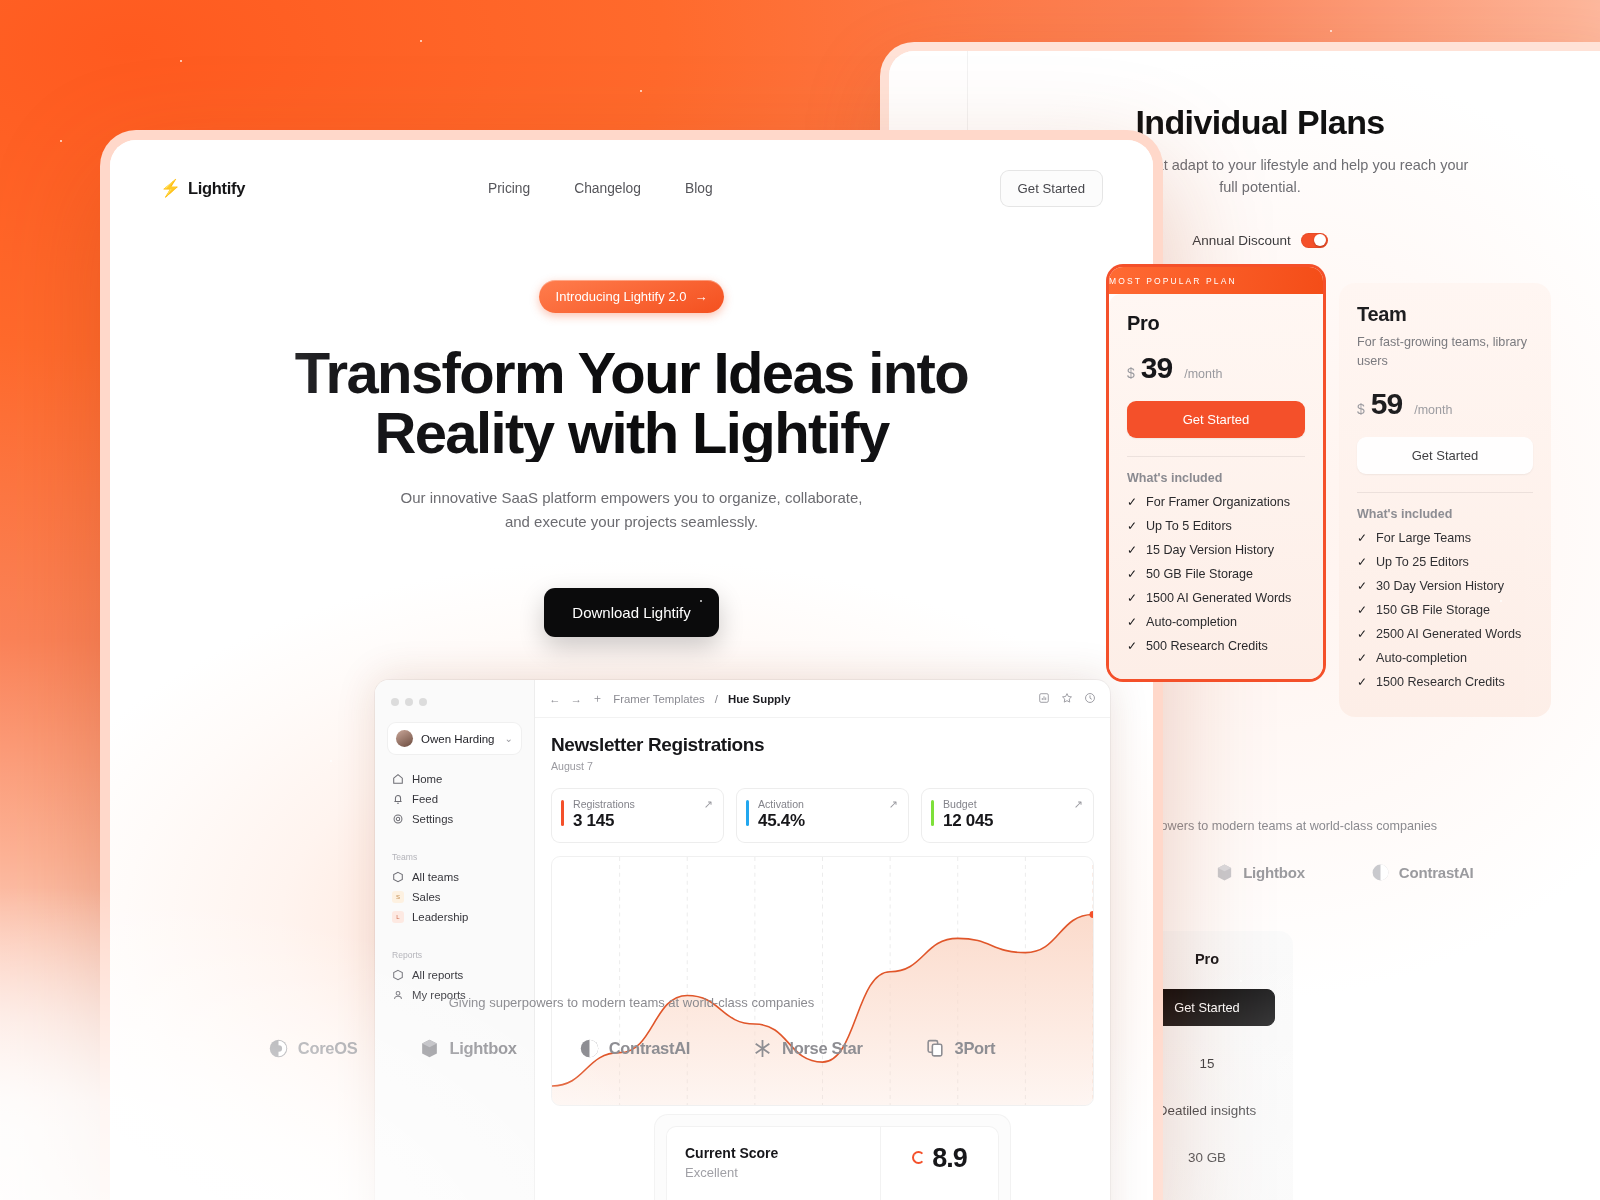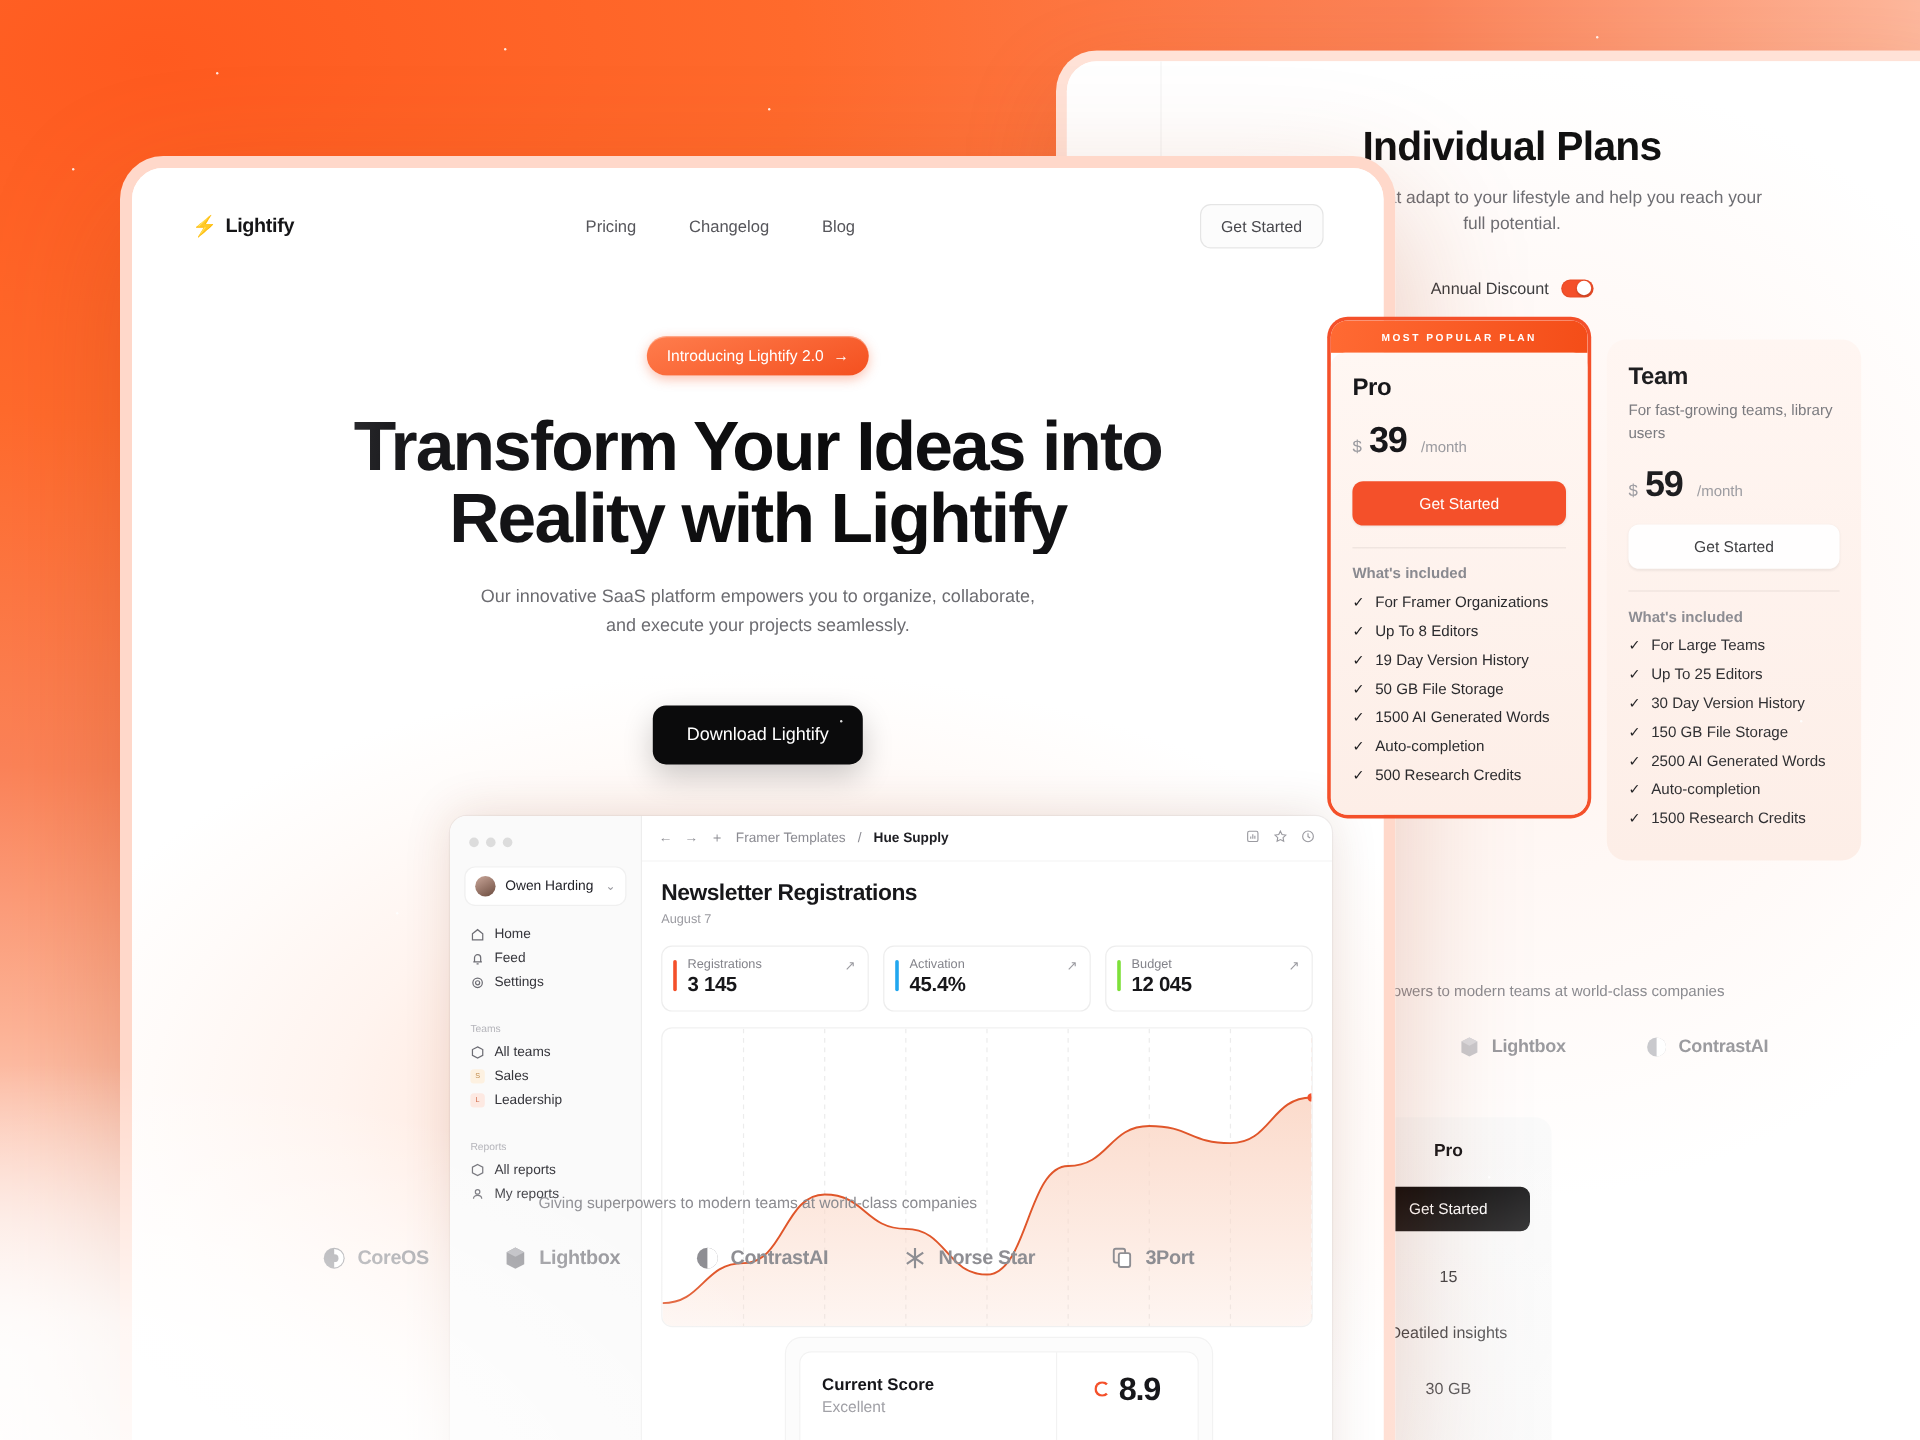--- a/index.html
+++ b/index.html
@@ -91,8 +91,8 @@
   }
   .pop-ribbon{
     background:linear-gradient(100deg,#ff6a33,#f44d18);
-    color:#fff; font-size:8.5px; letter-spacing:2.1px; font-weight:700;
-    text-align:center; padding:9px 0 8px; text-transform:uppercase;
+    color:#fff; font-size:8.5px; letter-spacing:2.1px; font-weight:400;
+    padding:9px 0 8px; text-transform:uppercase;
   }
   .plan.featured .plan-body{
     background:linear-gradient(180deg,#fff7f3 0%,#fdeee7 100%);

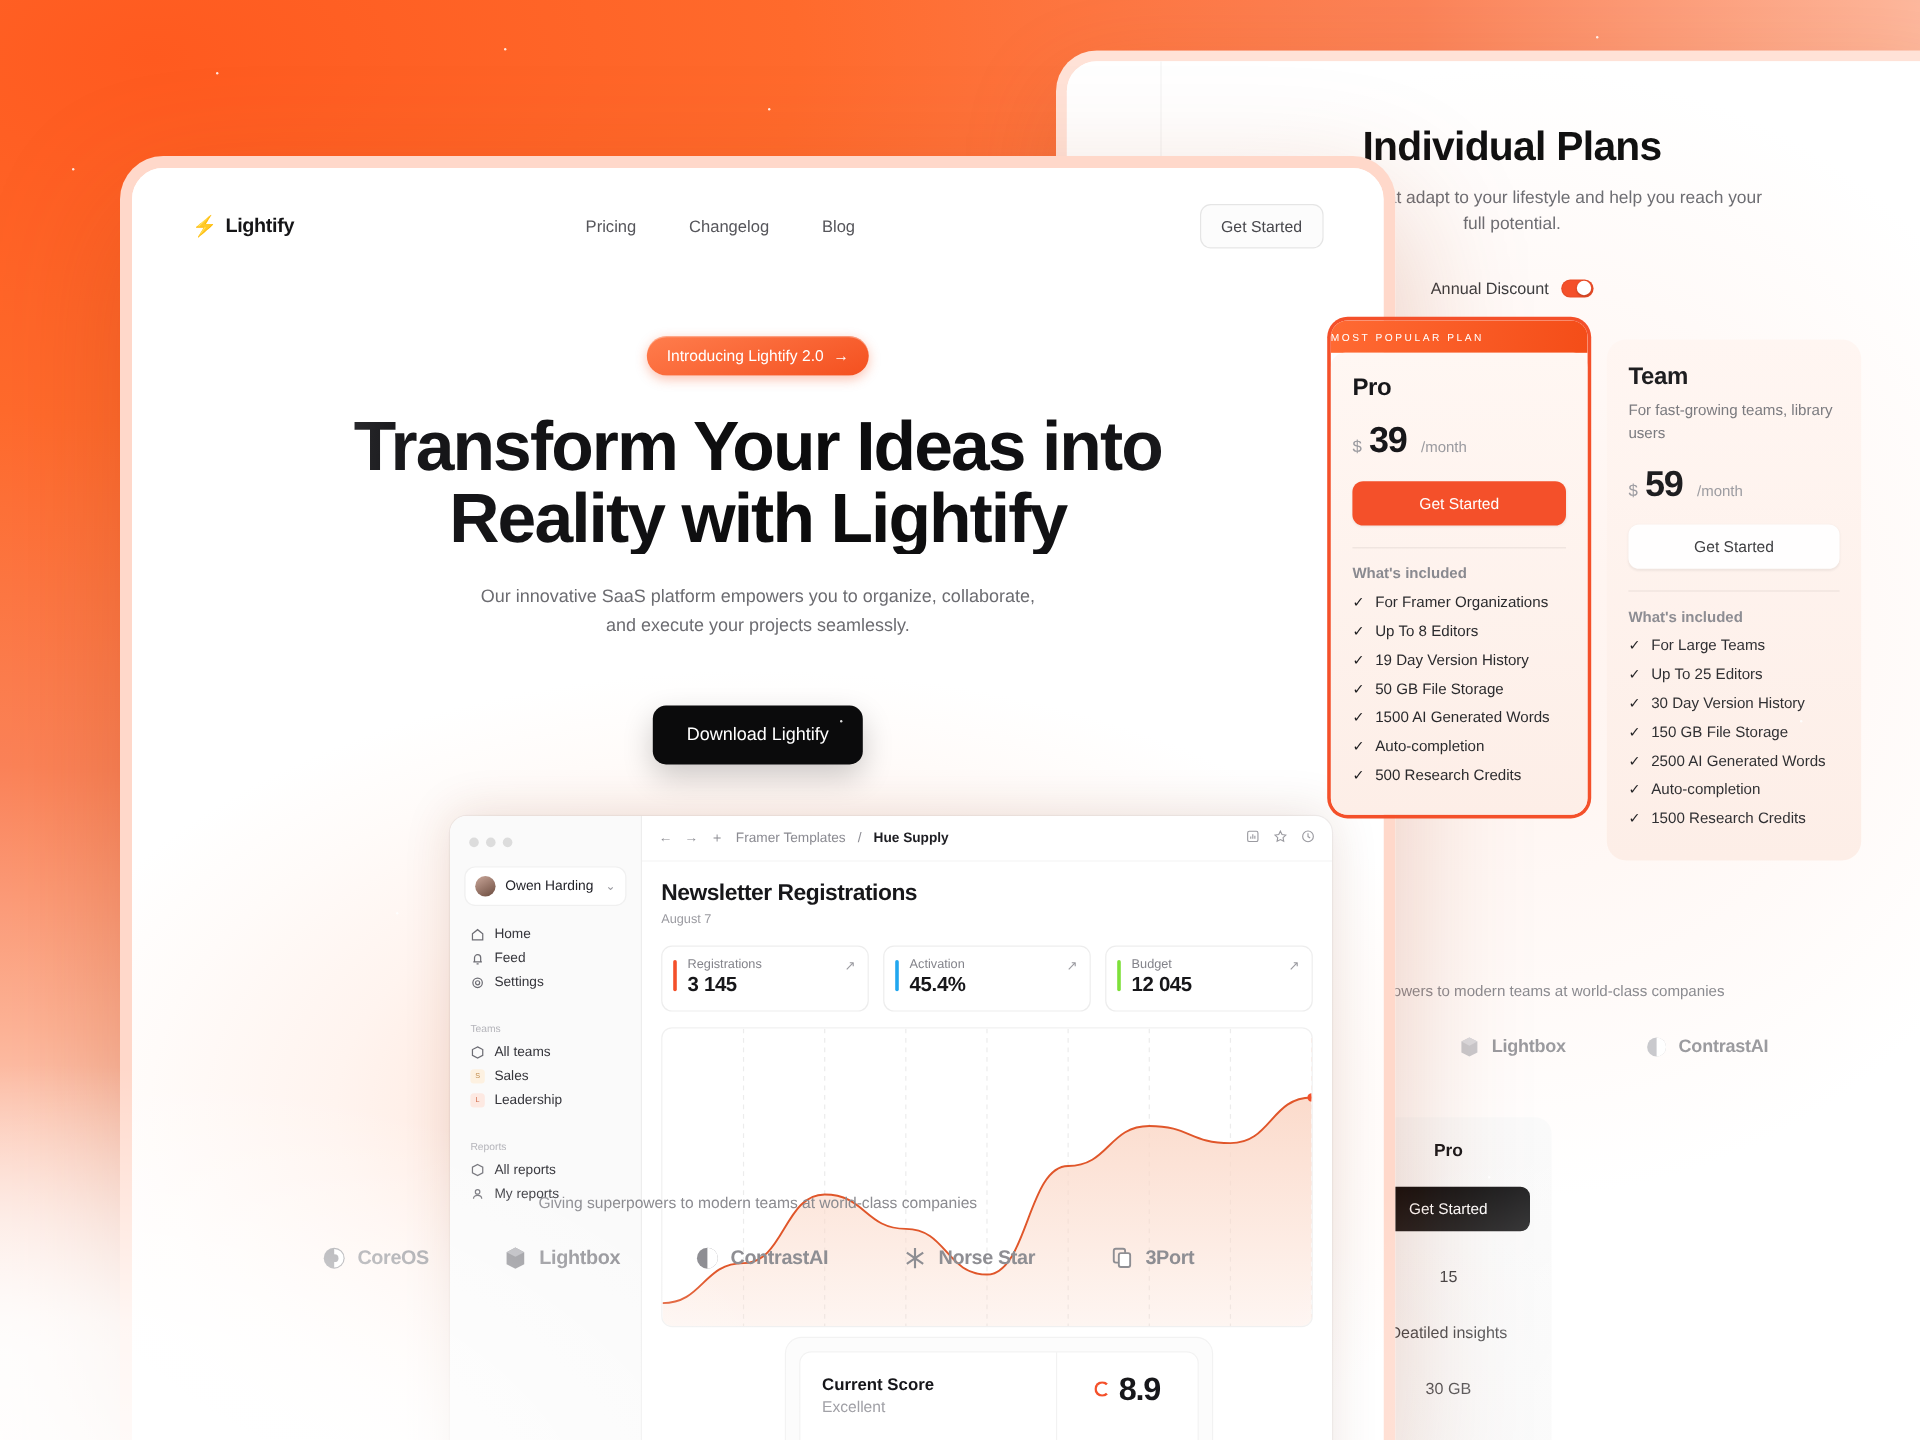--- a/index.html
+++ b/index.html
@@ -327,7 +327,7 @@
               </div>
             <div class="feat">
                 <span class="ck">✓</span>
-                <span>Up To 8 Editors</span>
+                <span>Up To 5 Editors</span>
               </div>
             <div class="feat">
                 <span class="ck">✓</span>

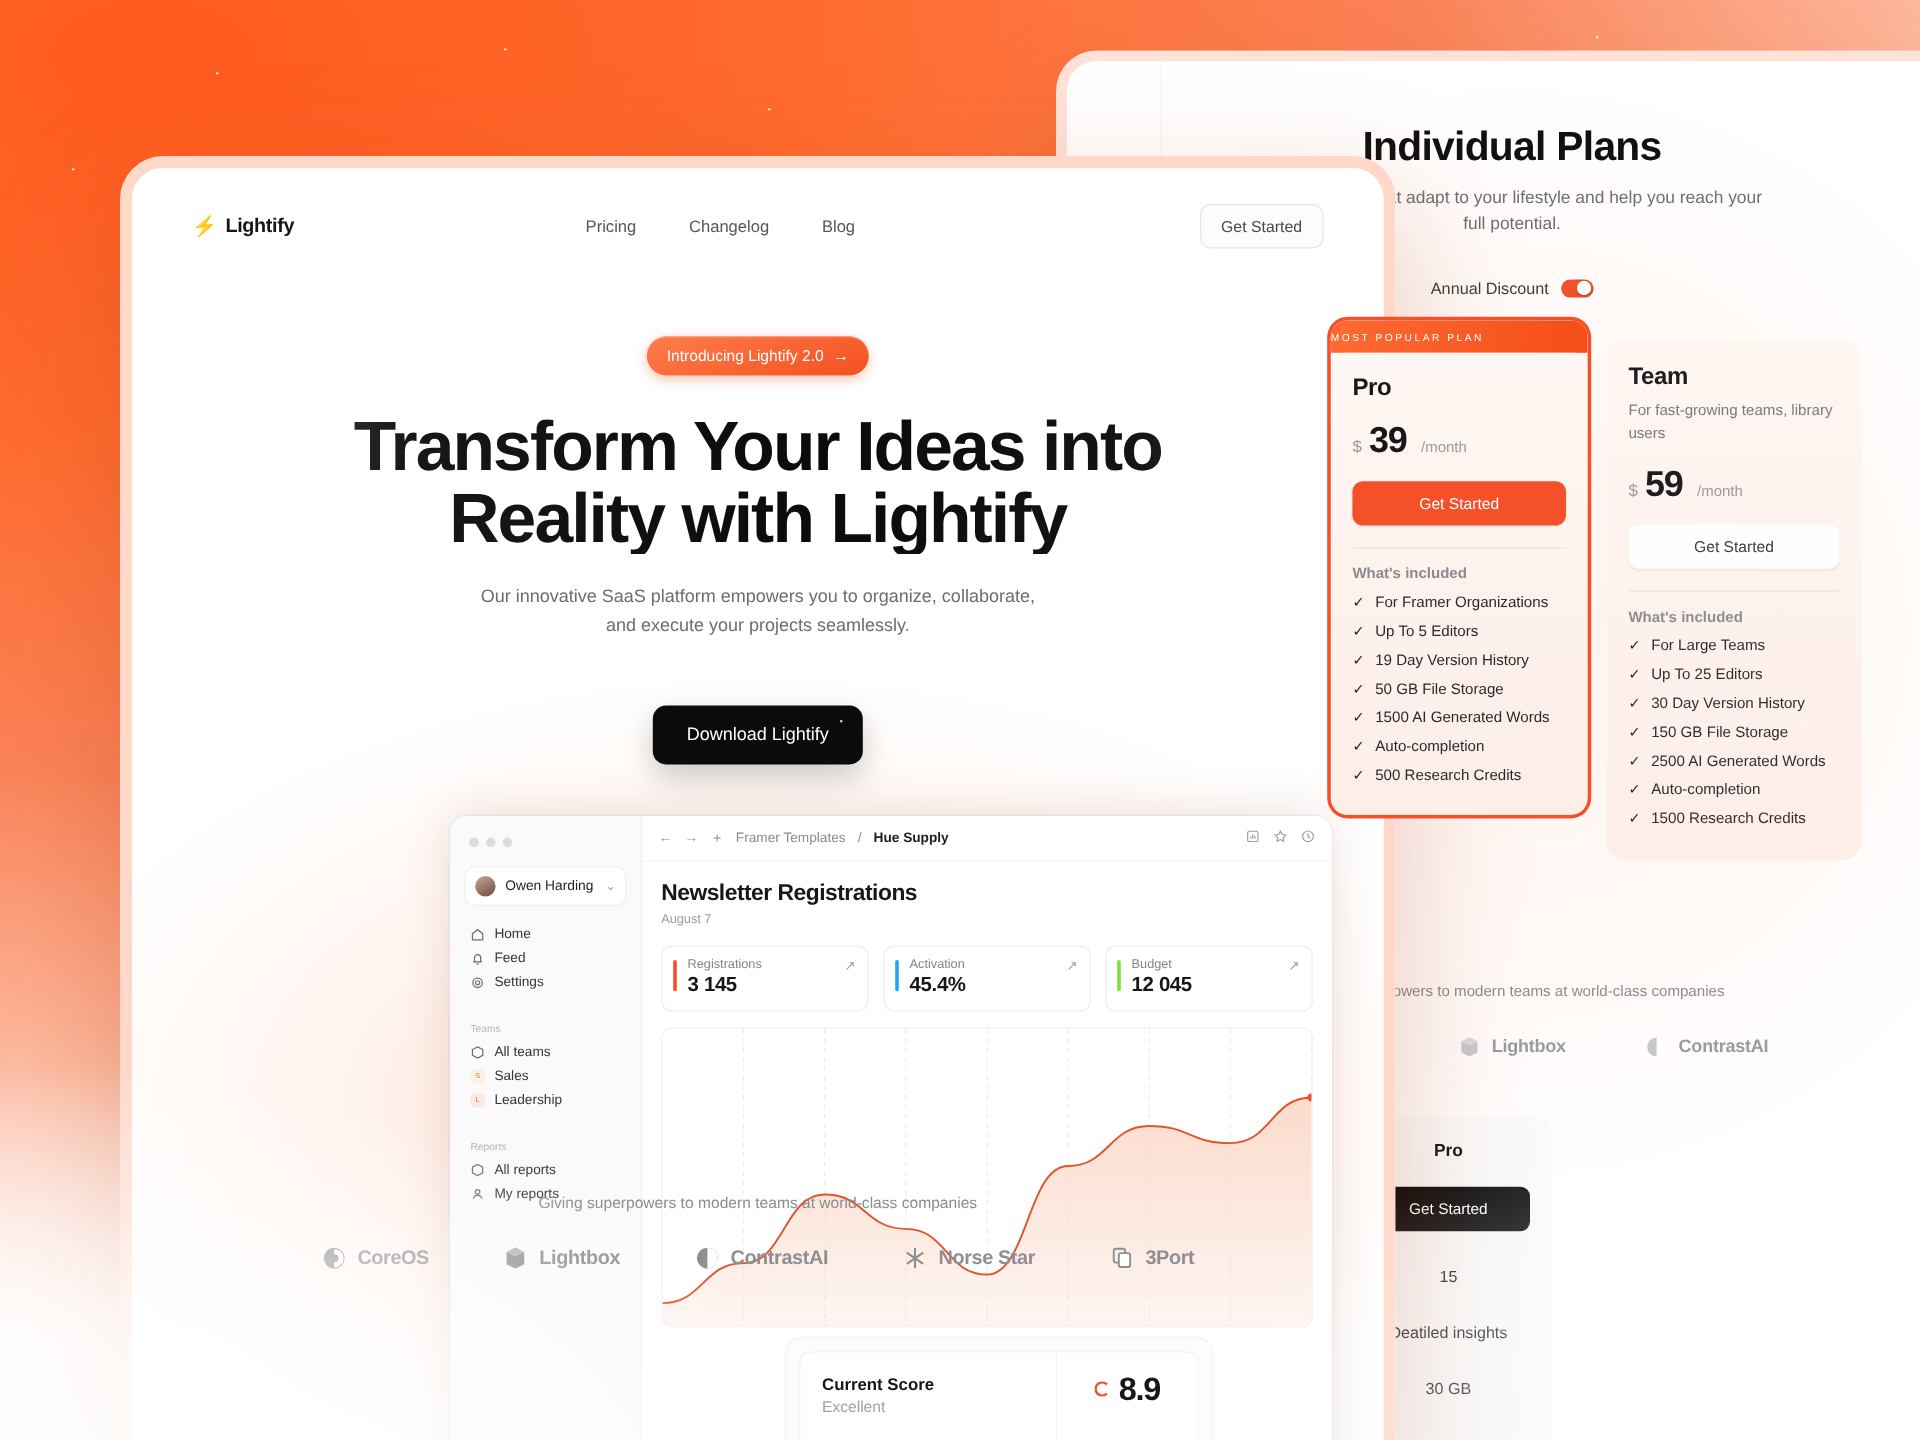--- a/index.html
+++ b/index.html
@@ -331,7 +331,7 @@
               </div>
             <div class="feat">
                 <span class="ck">✓</span>
-                <span>19 Day Version History</span>
+                <span>15 Day Version History</span>
               </div>
             <div class="feat">
                 <span class="ck">✓</span>

